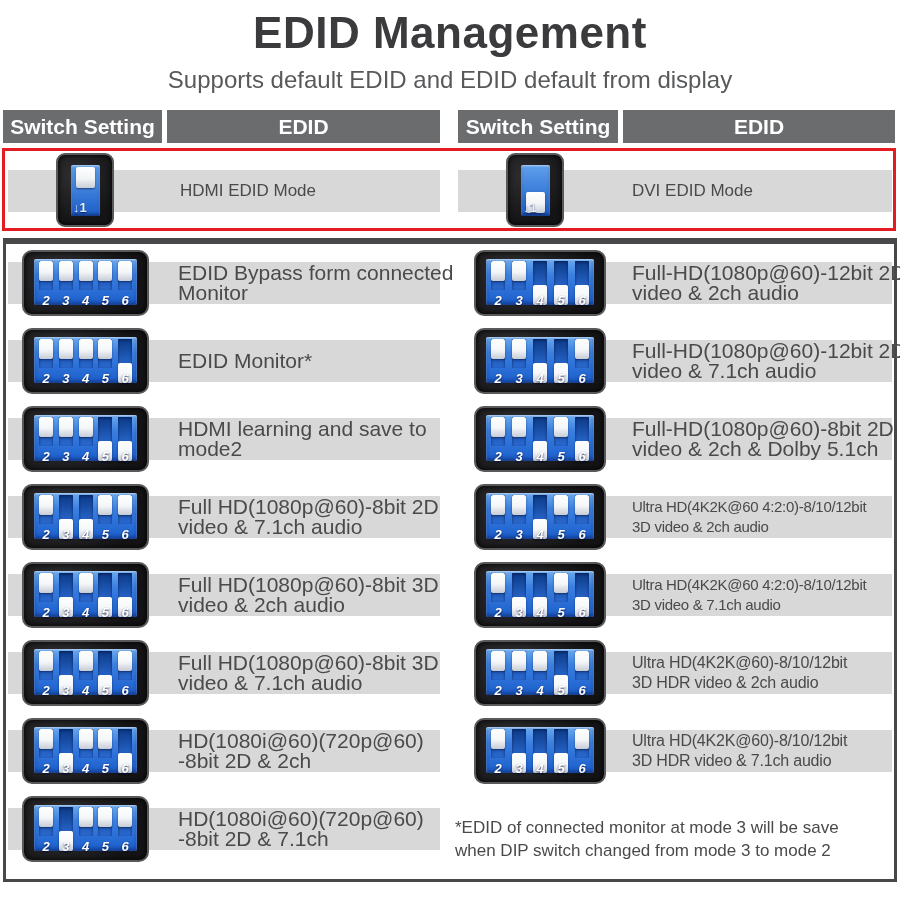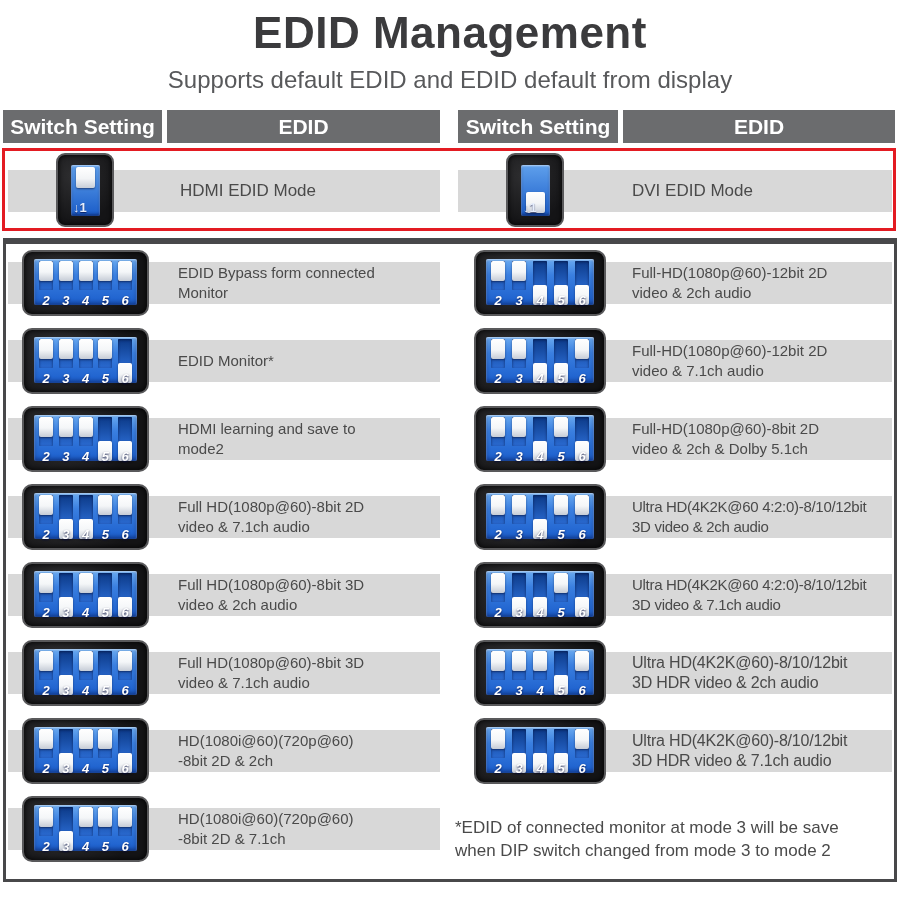--- a/index.html
+++ b/index.html
@@ -43,7 +43,7 @@
   }
   .cell-text {
     position: absolute; height: 42px; display: flex; align-items: center;
-    white-space: pre; font-size: 15px; line-height: 20px; color: #4a4a4a;
+    white-space: pre; font-size: 21px; line-height: 20px; color: #4a4a4a;
   }
   .cell-text.sm { font-size: 16px;   letter-spacing: -0.2px; }
   .cell-text.xs { font-size: 15px;   letter-spacing: -0.3px; }

